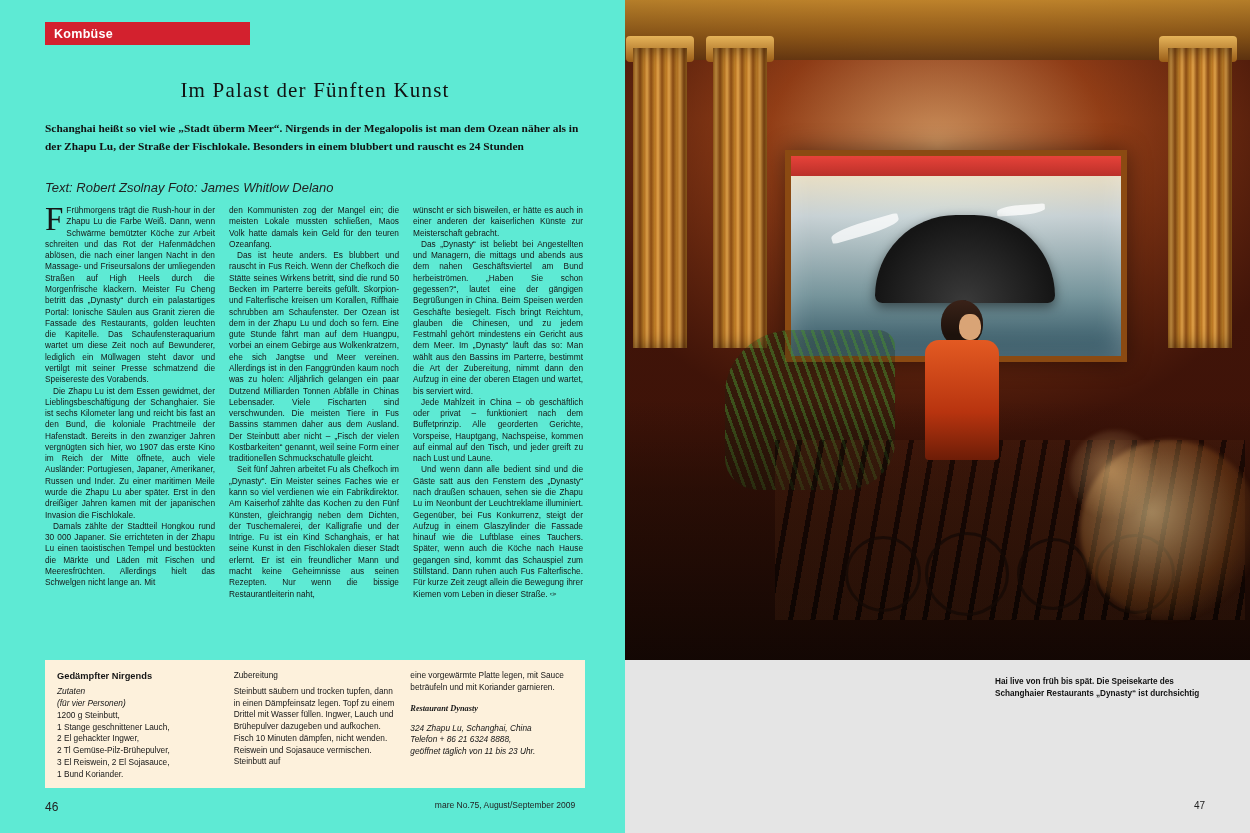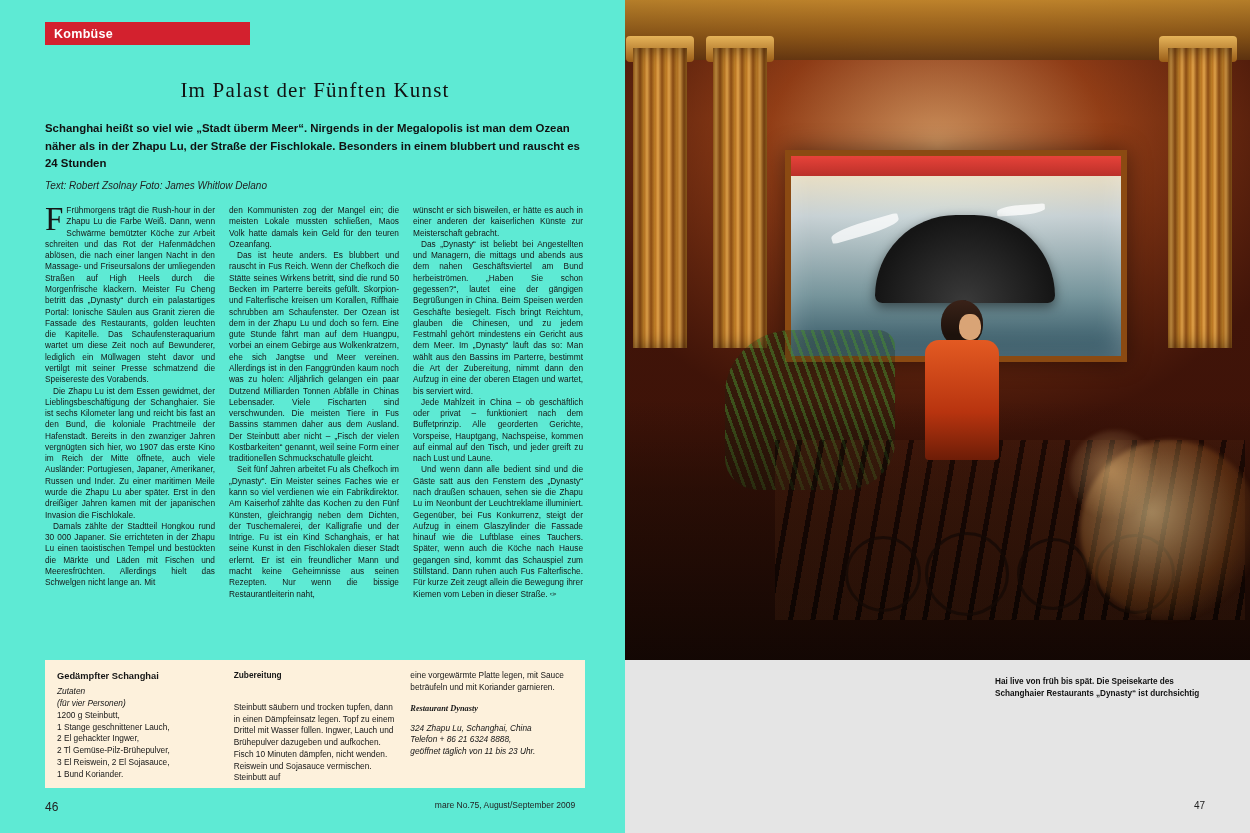--- a/index.html
+++ b/index.html
@@ -61,6 +61,7 @@
     font-weight: bold;
     line-height: 1.55;
     color: #111;
+    font-family: Liberation Serif, serif;
   }
   .byline {
     position: absolute;

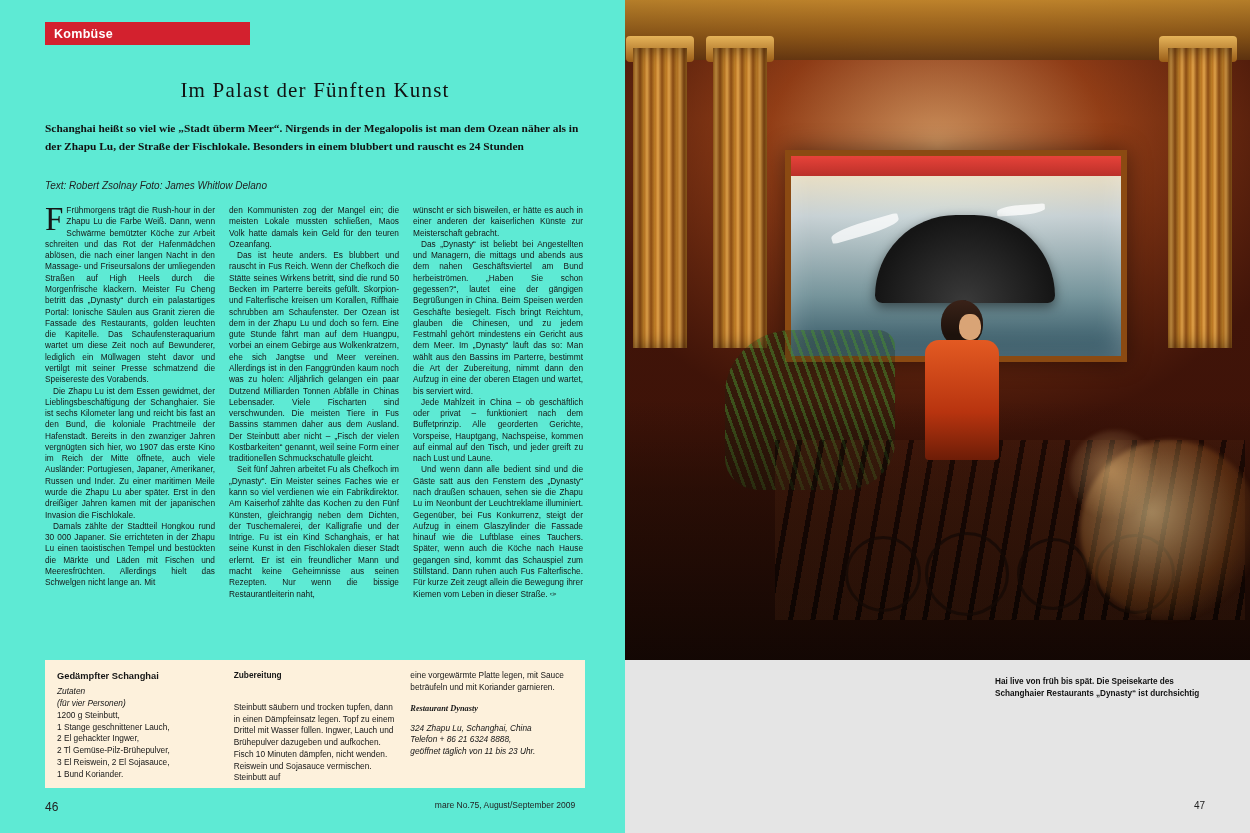--- a/index.html
+++ b/index.html
@@ -67,7 +67,7 @@
     position: absolute;
     left: 45px; top: 180px;
     width: 300px;
-    font-size: 10px;
+    font-size: 13px;
     font-style: italic;
     color: #222;
   }

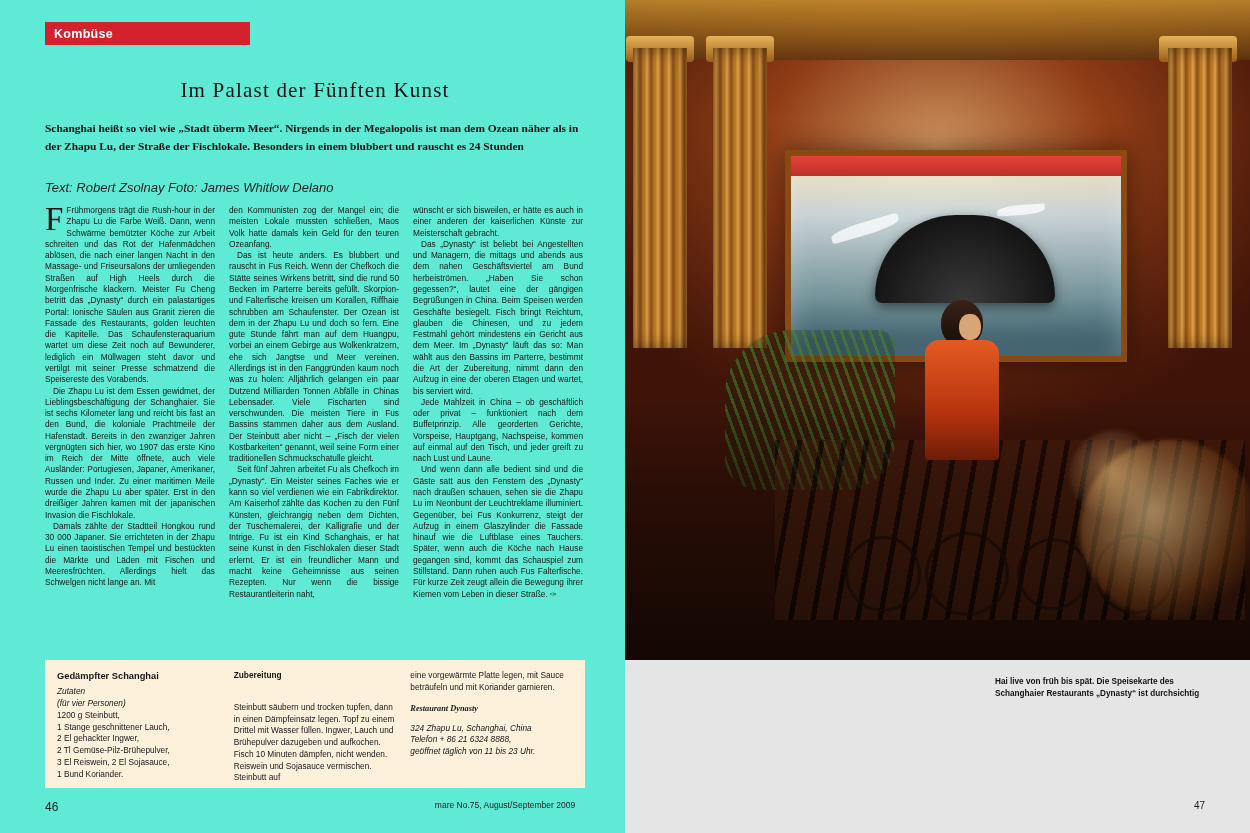--- a/index.html
+++ b/index.html
@@ -375,7 +375,7 @@
 
     <div class="recipe-box">
       <div class="recipe-col">
-        <div class="recipe-title">Gedämpfter Schanghai</div>
+        <div class="recipe-title">Gedämpfter Nirgends</div>
         <p class="recipe-sub">Zutaten</p>
         <p class="recipe-sub">(für vier Personen)</p>
         <p class="recipe-line">1200 g Steinbutt,</p>

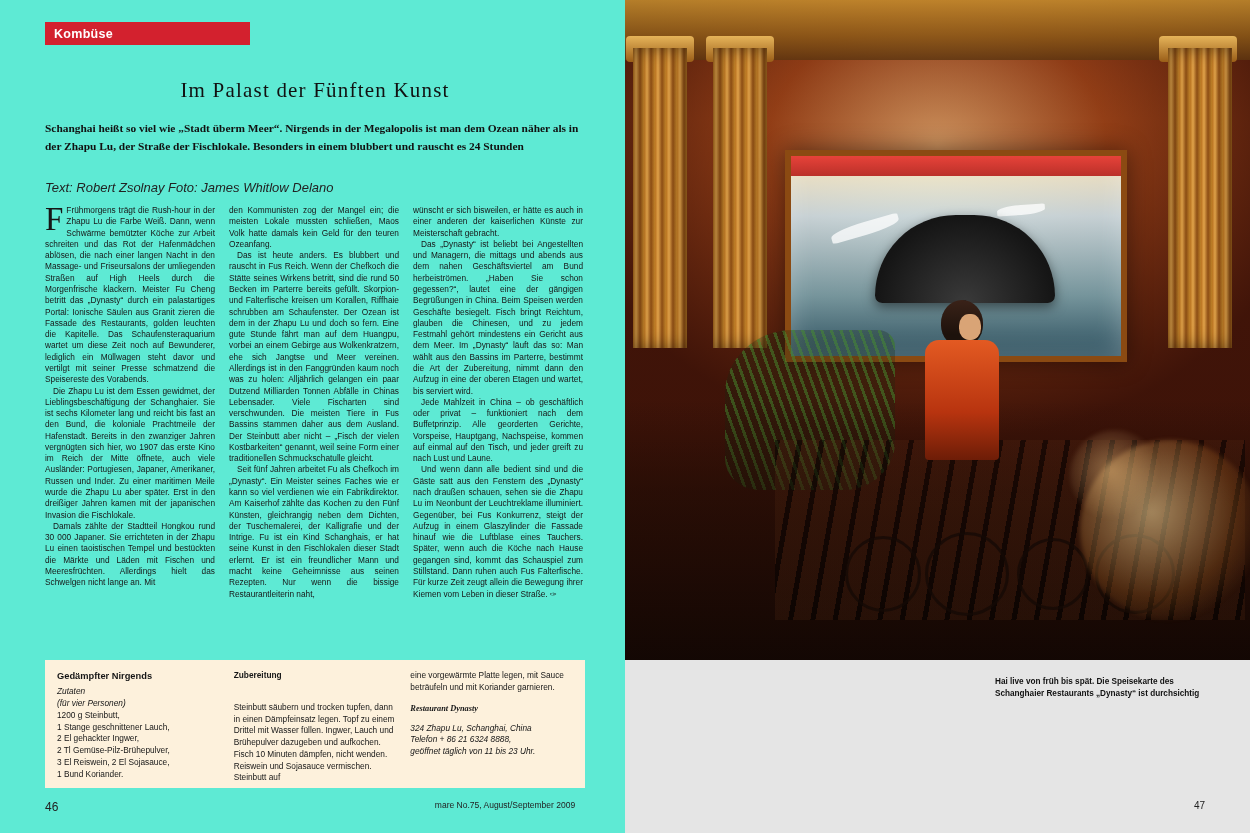--- a/index.html
+++ b/index.html
@@ -137,8 +137,8 @@
     margin: 0;
   }
   .recipe-head {
-    font-weight: bold;
-    margin: 0 0 20px 0;
+    font-weight: normal;
+    margin: 0 0 4px 0;
   }
   .rest-title {
     font-style: italic;

